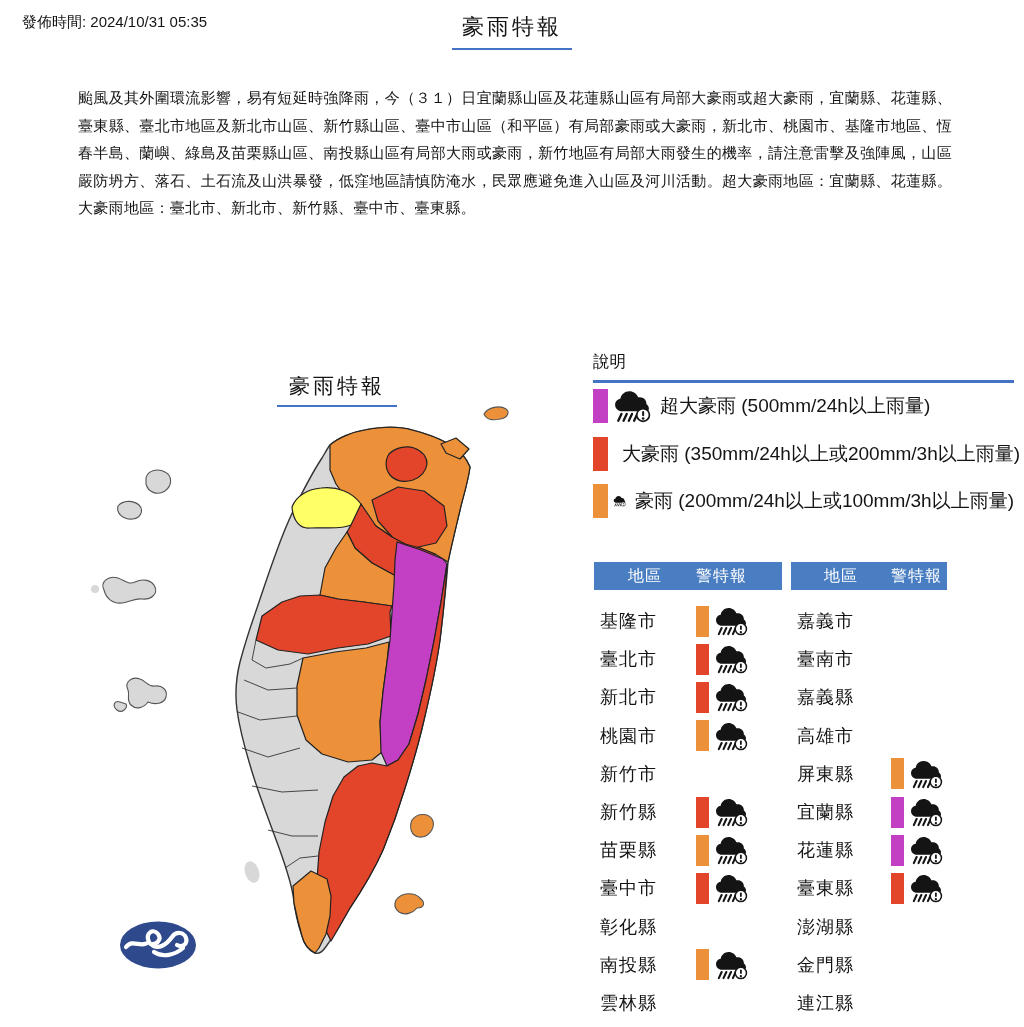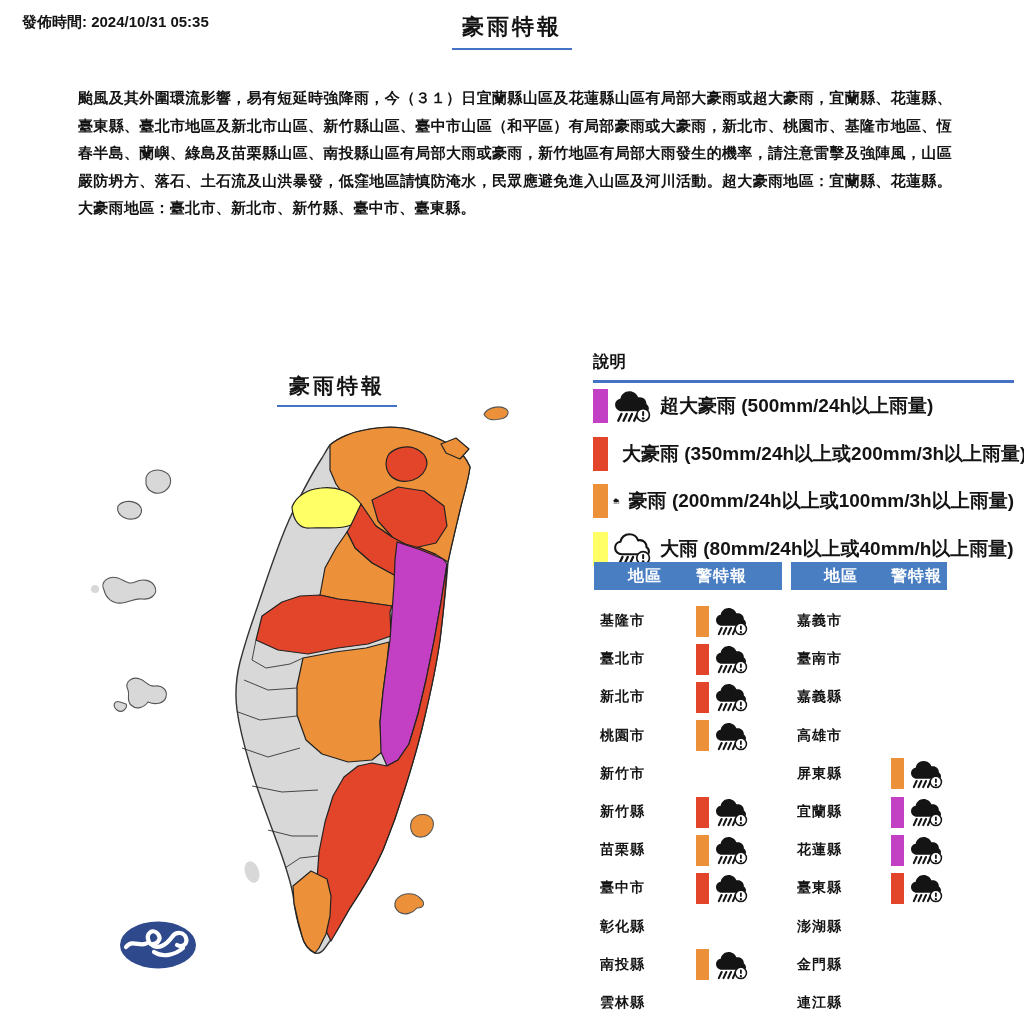--- a/index.html
+++ b/index.html
@@ -5,7 +5,7 @@
   html,body{margin:0;padding:0;background:#fff;}
   body{width:1024px;height:1027px;position:relative;overflow:hidden;
        font-family:"Liberation Sans",sans-serif;color:var(--ink,#111);}
-  .page{position:absolute;inset:0;font-weight:bold;}
+  .page{position:absolute;inset:0;}
 
   #published{position:absolute;left:22px;top:13px;font-size:15px;}
   #page-title{position:absolute;left:50%;top:12px;transform:translateX(-50%);

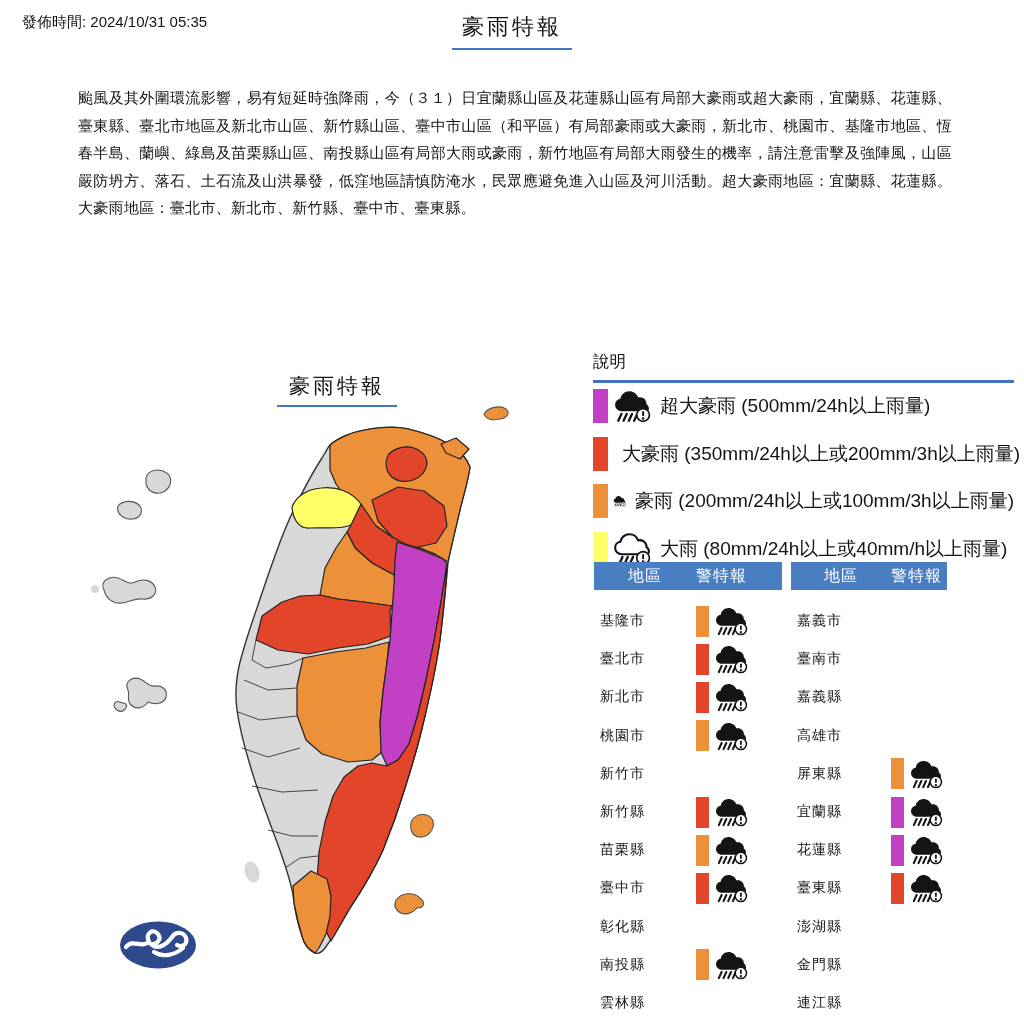--- a/index.html
+++ b/index.html
@@ -171,13 +171,6 @@
     <span class="llabel">豪雨 (200mm/24h以上或100mm/3h以上雨量)</span>
   </div>
 
-  <div class="legend-item">
-    <span class="chip" style="background: rgb(255, 255, 102);"></span>
-    <svg class="sicon" viewBox="0 0 36 32">
-            <use href="#icon-storm-outline"></use>
-          </svg>
-    <span class="llabel">大雨 (80mm/24h以上或40mm/h以上雨量)</span>
-  </div>
 </div>
   </div>
 

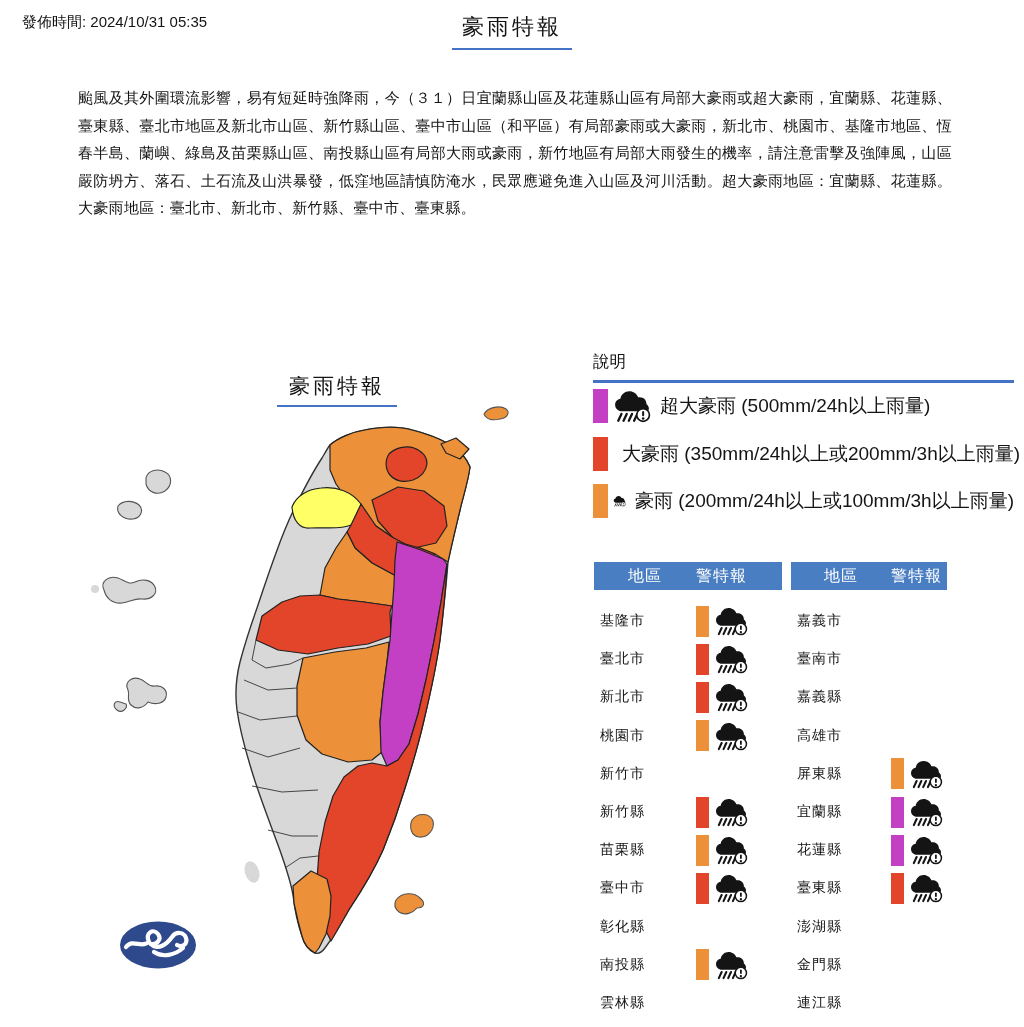--- a/index.html
+++ b/index.html
@@ -43,7 +43,7 @@
   .trow{height:38.2px;display:flex;align-items:center;}
   #table-left .tname{flex:0 0 102px;}
   #table-right .tname{flex:0 0 100px;}
-  .tname{font-size:14px;padding-left:6px;box-sizing:border-box;letter-spacing:1px;}
+  .tname{font-size:18px;padding-left:6px;box-sizing:border-box;letter-spacing:1px;}
   .talert{display:flex;align-items:center;}
   .talert .chip{width:13px;height:31px;}
   .talert .sicon{width:34px;height:30px;margin-left:5px;color:#141414;}

